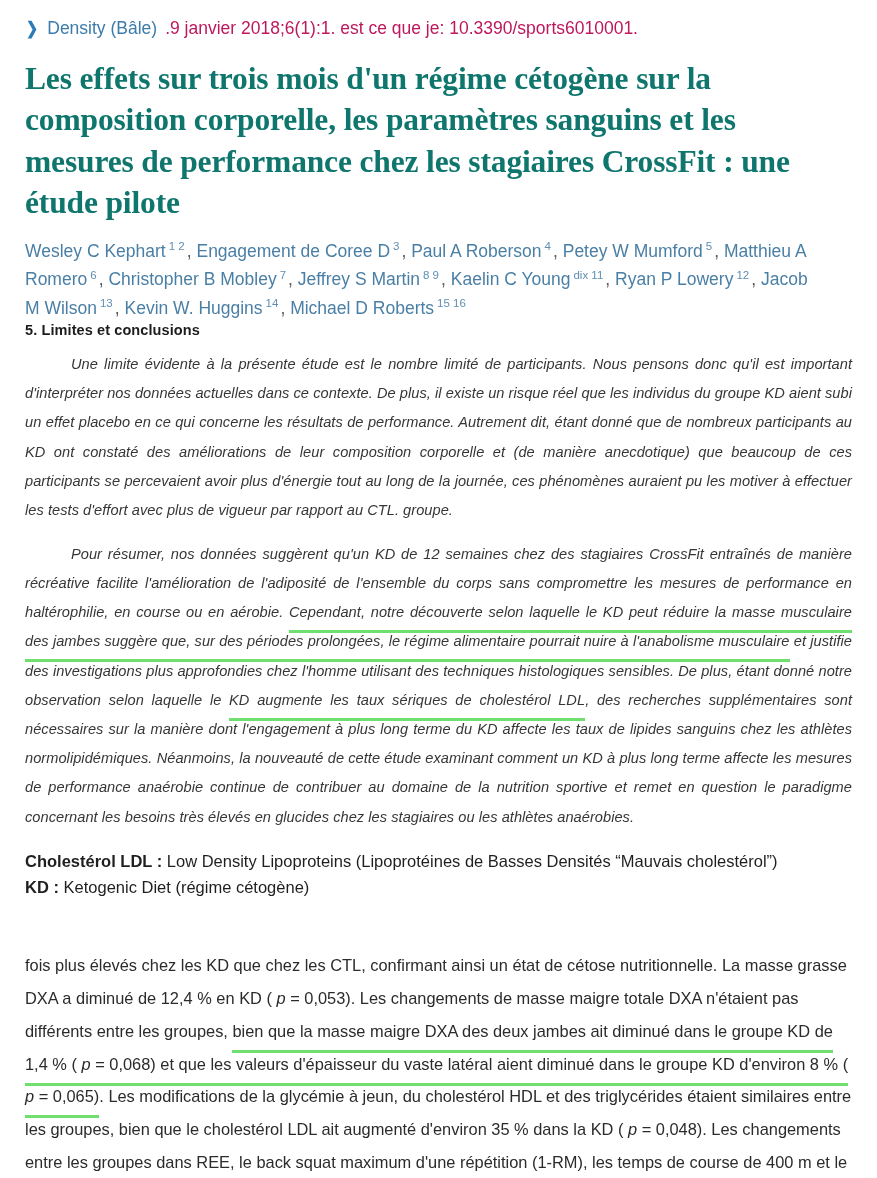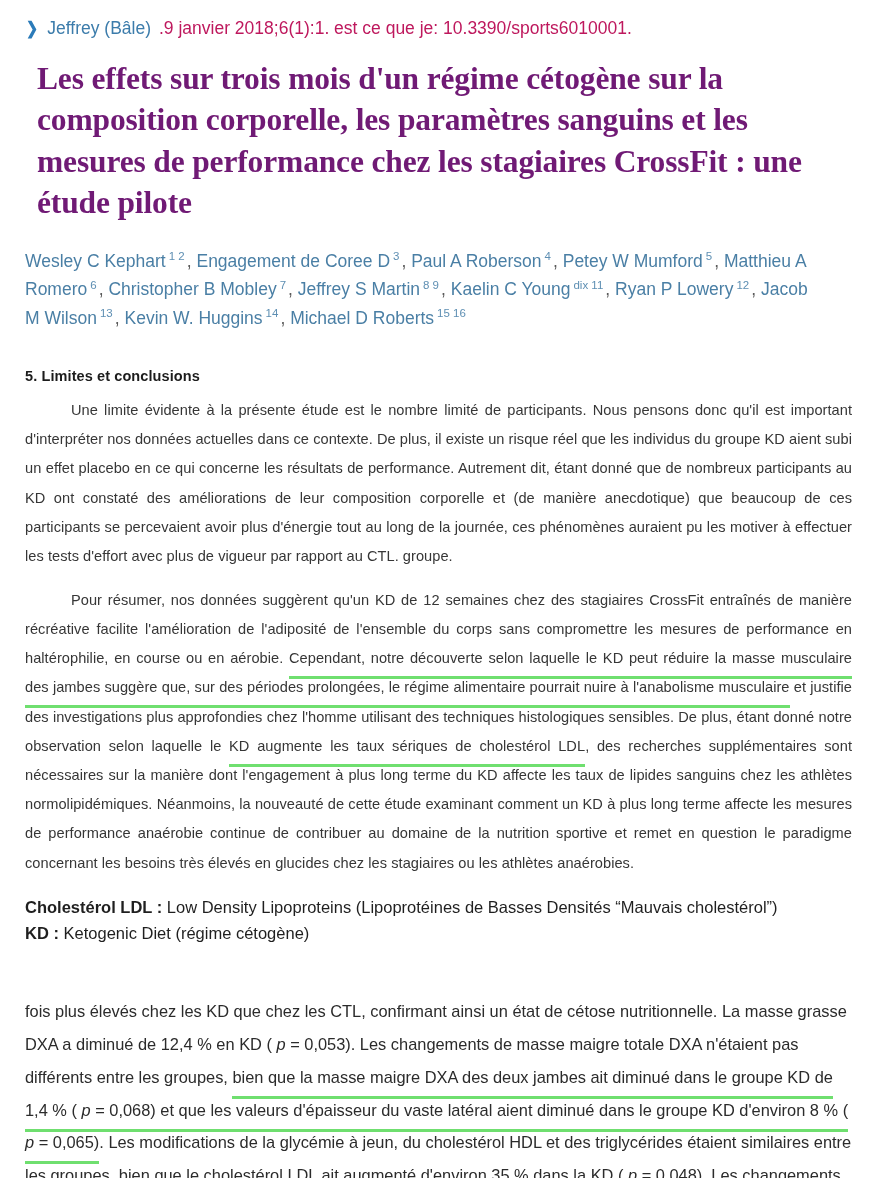--- a/index.html
+++ b/index.html
@@ -137,7 +137,7 @@
 
   <div class="citation-line">
     <span class="chevron-icon">❯</span>
-    <span class="journal-link">Jeffrey (Bâle)</span>
+    <span class="journal-link">Density (Bâle)</span>
       <span class="citation-rest">.9 janvier 2018;6(1):1. est ce que je: 10.3390/sports6010001.</span>
   </div>
 

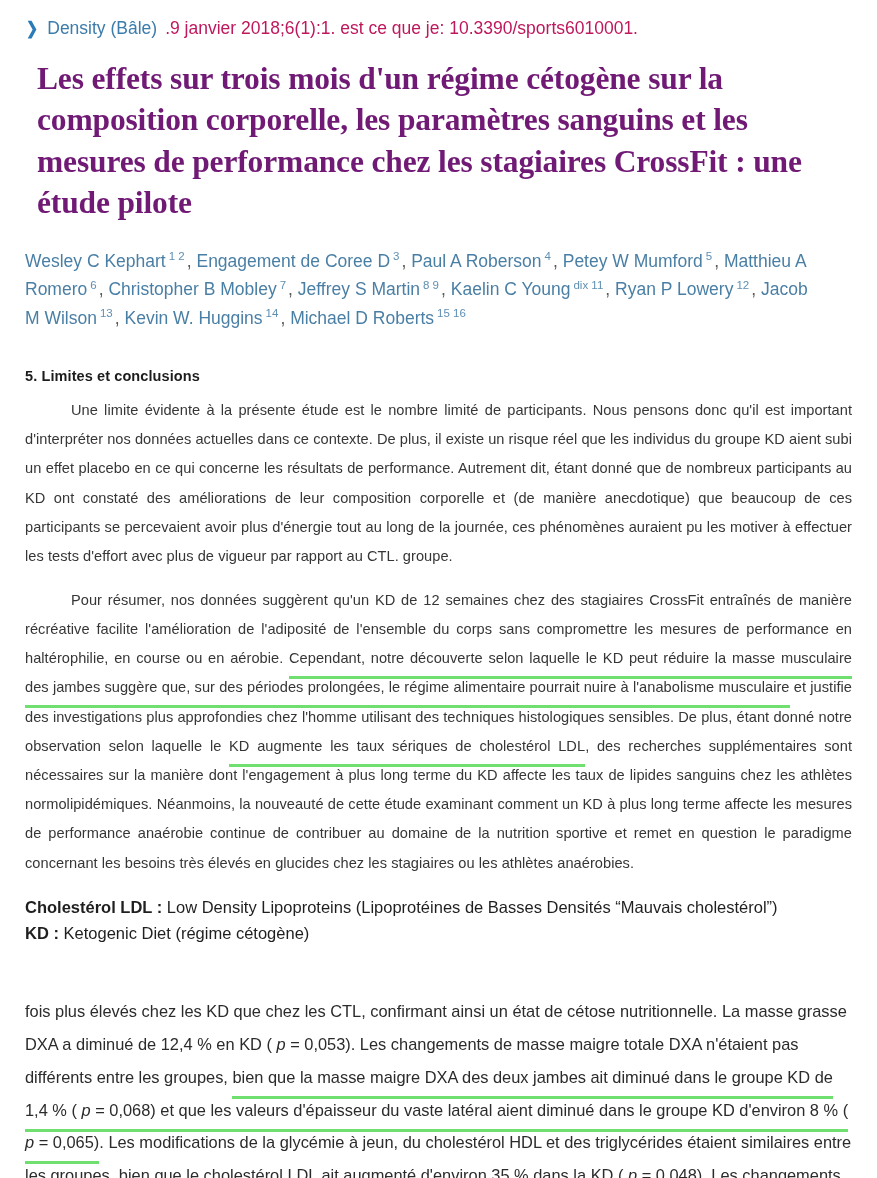--- a/index.html
+++ b/index.html
@@ -58,8 +58,8 @@
     font-size: 31.5px;
     line-height: 1.32;
     letter-spacing: -0.15px;
-    color: #701a75;
-    margin: 18px 0 0 12px;
+    color: #0f766e;
+    margin: 18px 0 0 0;
     padding: 0 20px 0 0;
     max-width: 840px;
   }

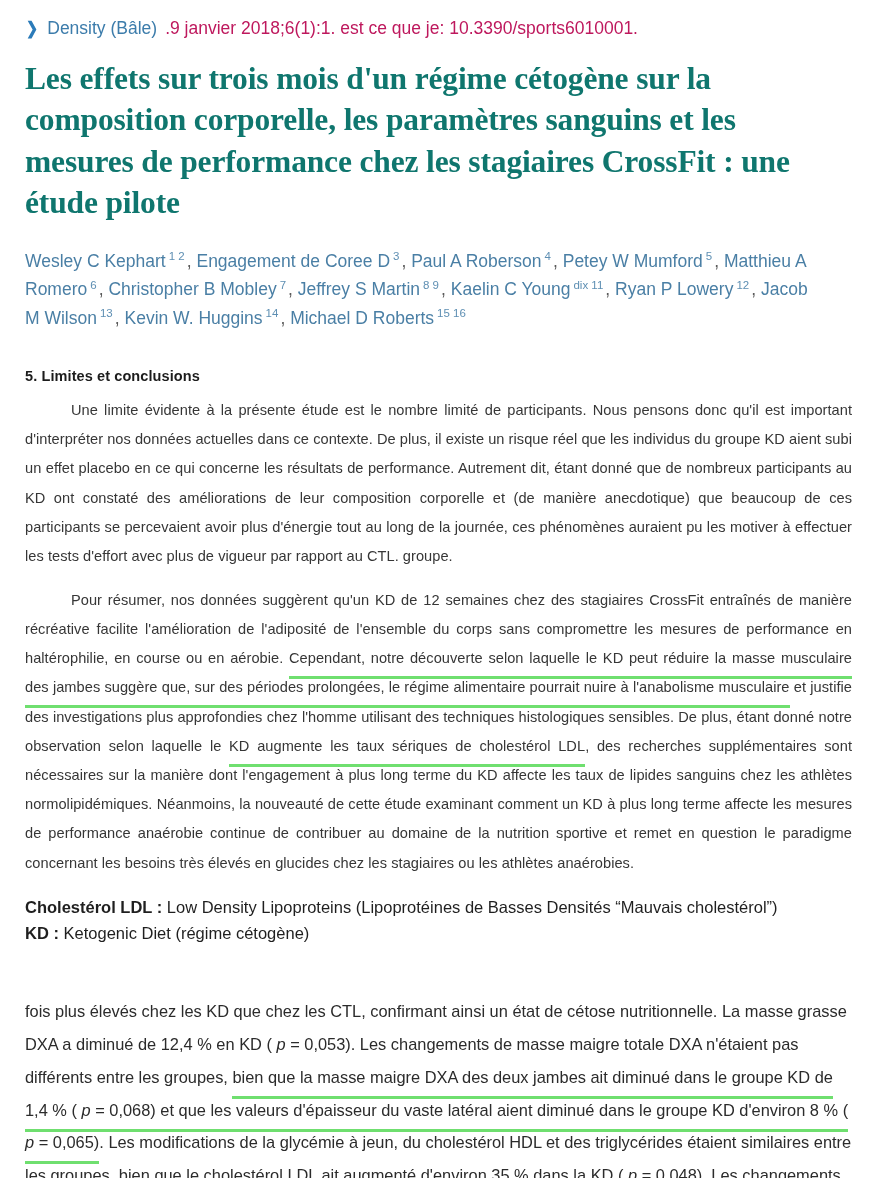--- a/index.html
+++ b/index.html
@@ -66,7 +66,7 @@
 
   
   .authors {
-    margin-top: 23px;
+    margin-top: 13px;
     font-size: 17.5px;
     line-height: 1.62;
     color: #4a7fa5;

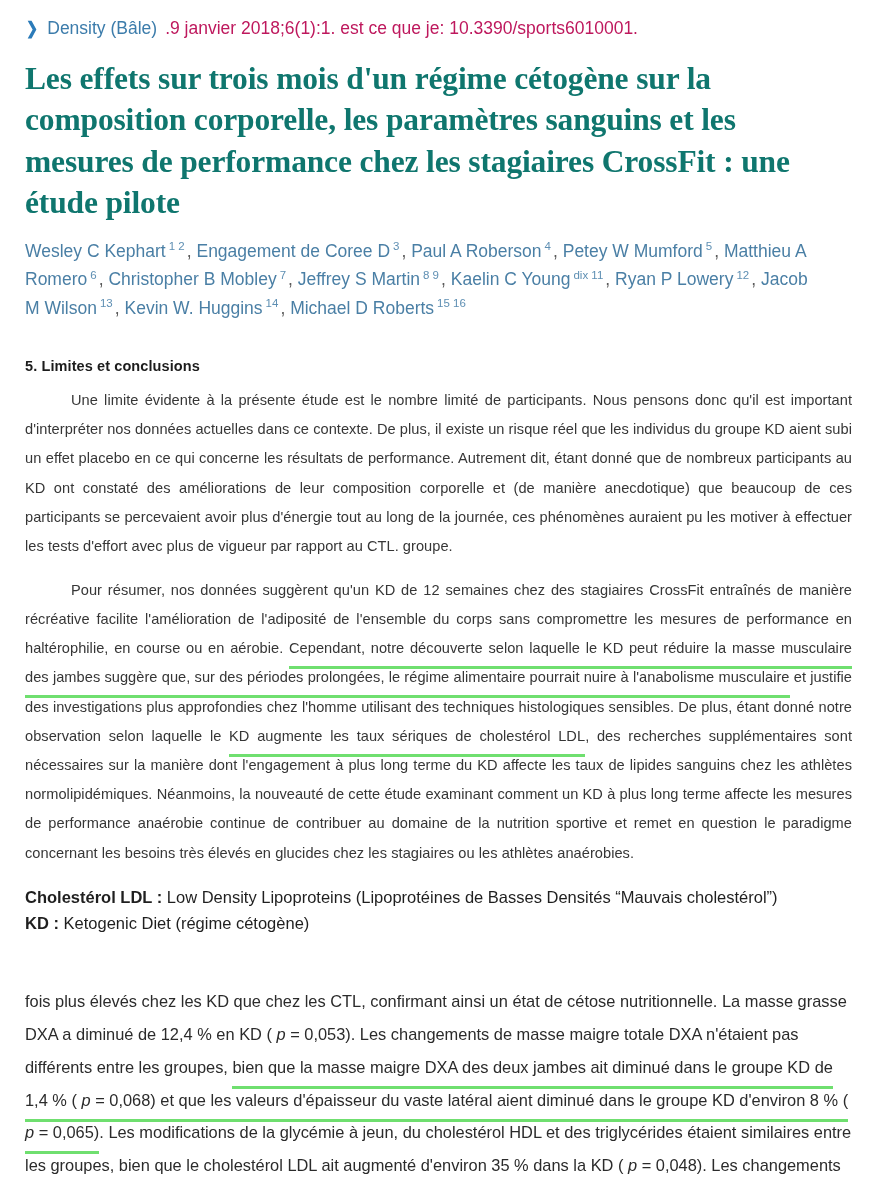--- a/index.html
+++ b/index.html
@@ -87,7 +87,6 @@
 
   
   .section-heading {
-    margin-top: 36px;
     font-size: 14.5px;
     font-weight: bold;
     color: #1c1c1c;

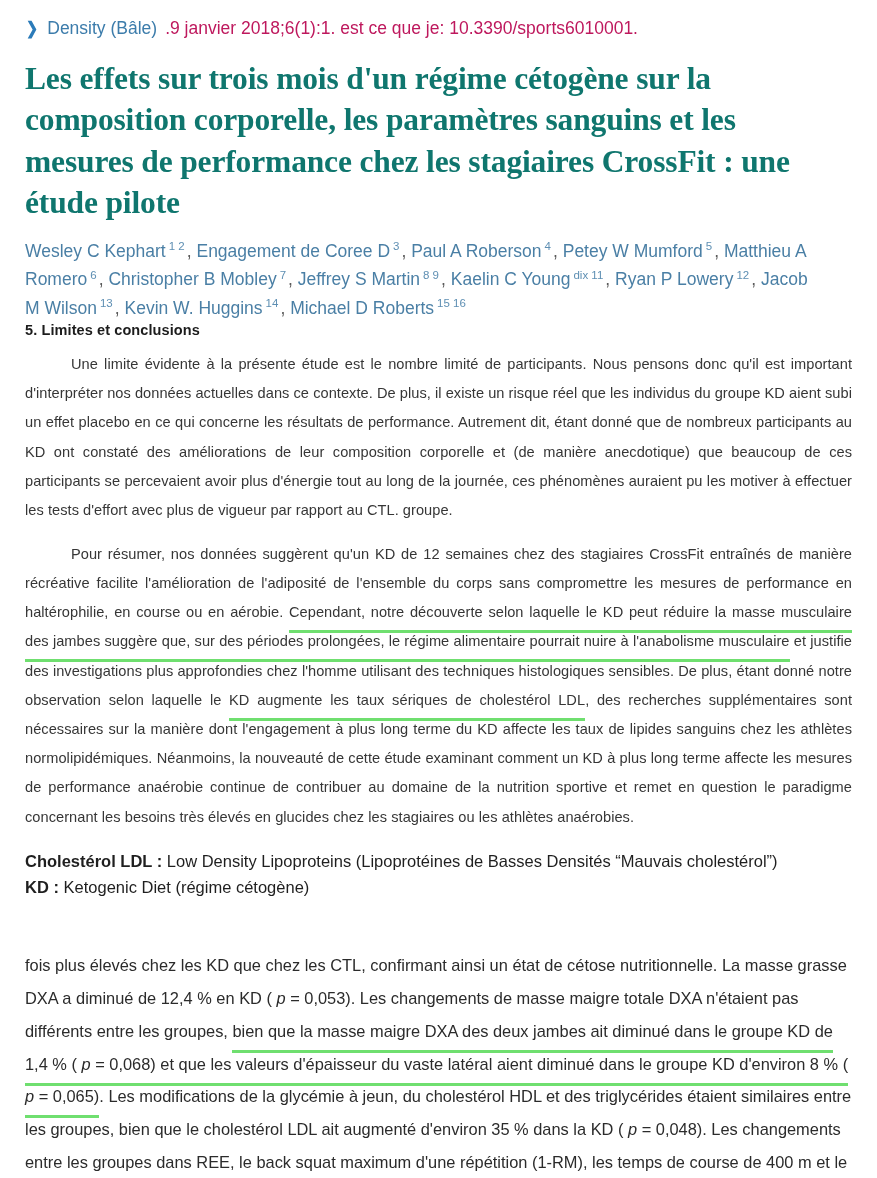--- a/index.html
+++ b/index.html
@@ -103,6 +103,7 @@
   }
   .para.indent {
     text-indent: 46px;
+    font-style: italic;
   }
 
   .hl {

